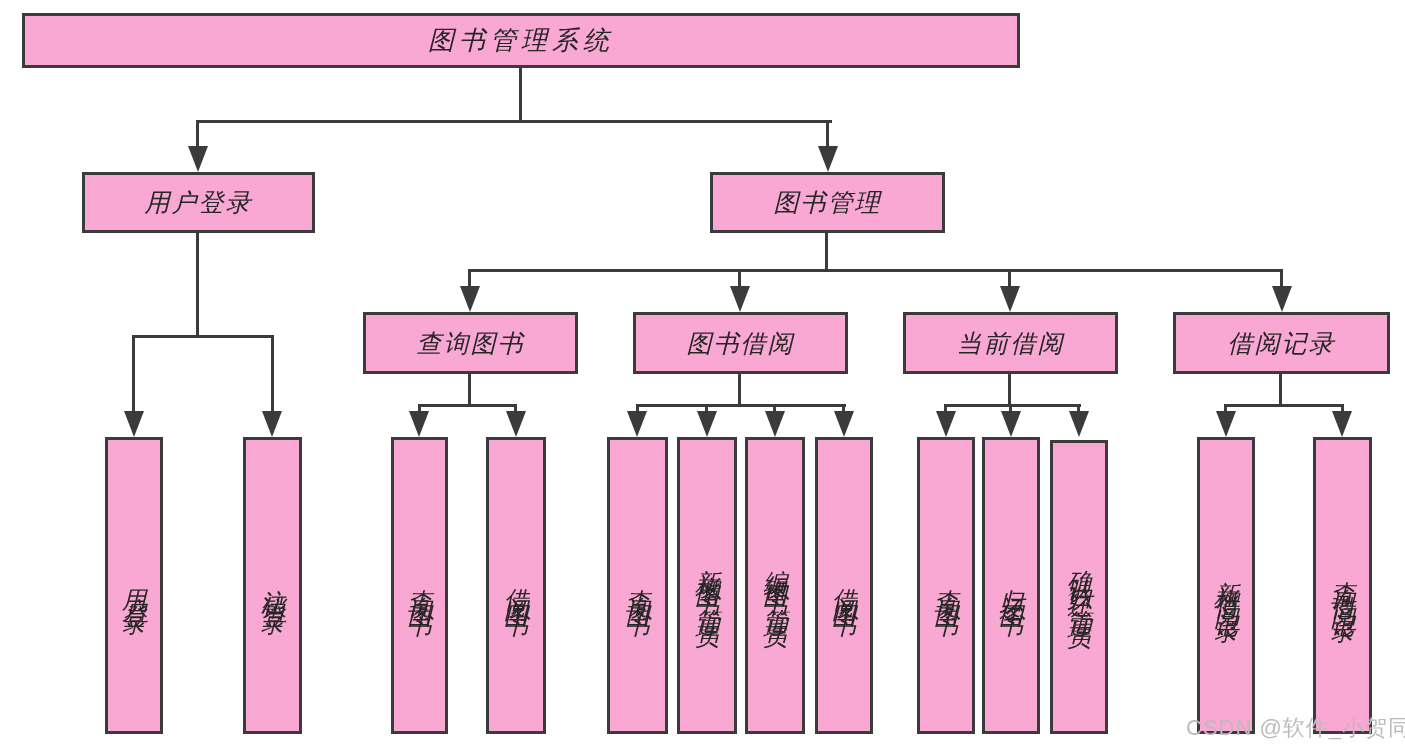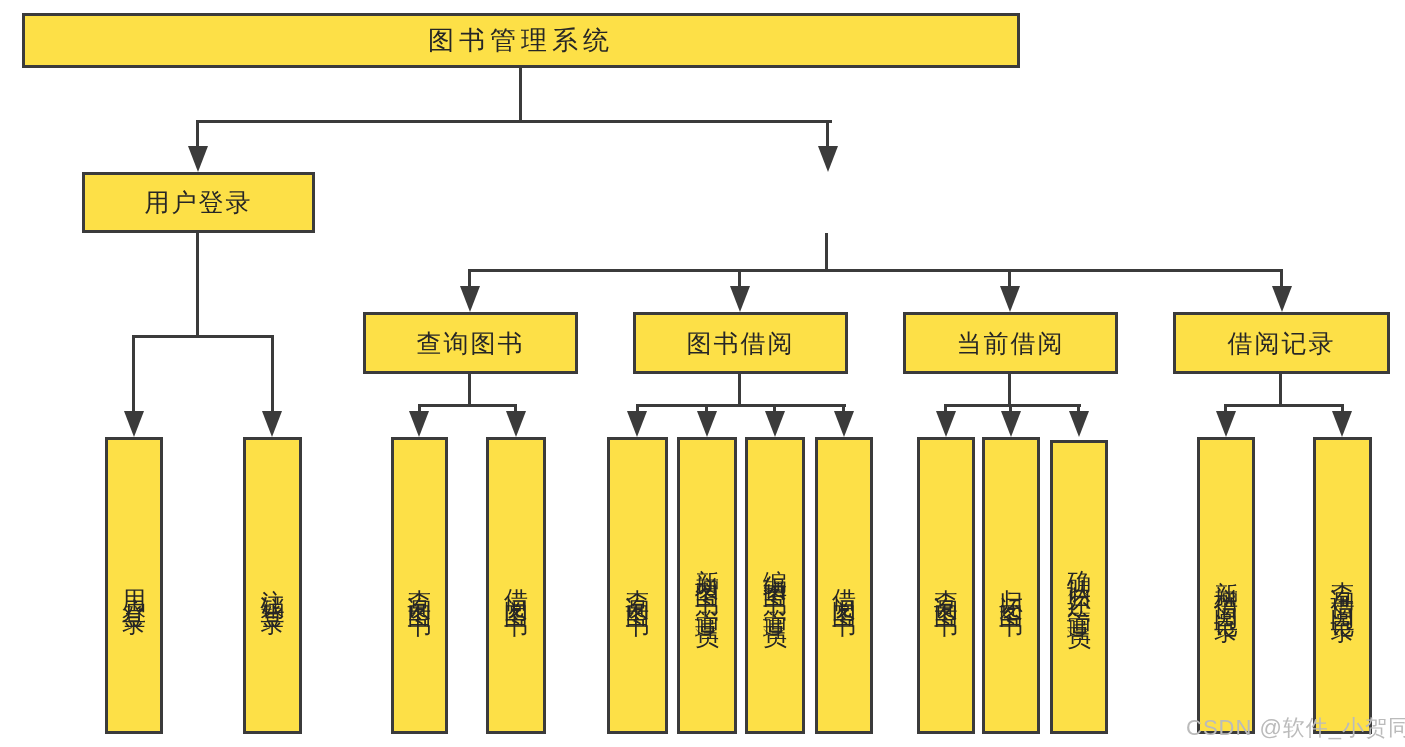--- a/index.html
+++ b/index.html
@@ -32,13 +32,14 @@
   
   .box{
     position:absolute;
-    background:#fde047;
+    background:#f9a8d4;
     border:3px solid var(--line);
     display:flex;align-items:center;justify-content:center;
     font-size:25px;
     letter-spacing:2px;
     color:var(--text);
     z-index:2;
+    font-style:italic;
   }
   .box.root{font-size:26px;letter-spacing:5px;}
   .box.vbox{font-size:24px;}

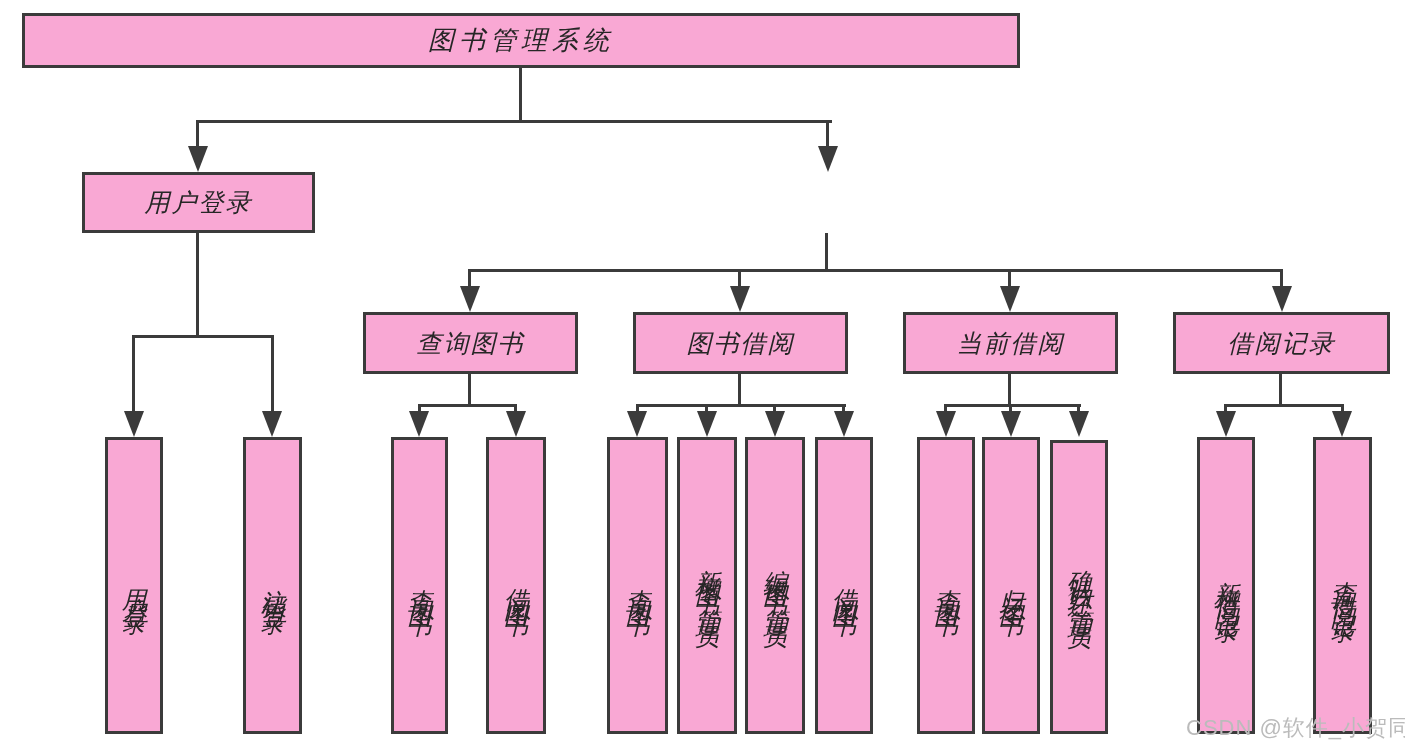--- a/index.html
+++ b/index.html
@@ -128,6 +128,7 @@
   <div class="box root" style="left:22px;top:13px;width:998px;height:55px;">图书管理系统</div>
 
   <div class="box" style="left:82px;top:172px;width:233px;height:61px;">用户登录</div>
+  <div class="box" style="left:710px;top:172px;width:235px;height:61px;">图书管理</div>
 
   <div class="box" style="left:363px;top:312px;width:215px;height:62px;">查询图书</div>
   <div class="box" style="left:903px;top:312px;width:215px;height:62px;">当前借阅</div>

